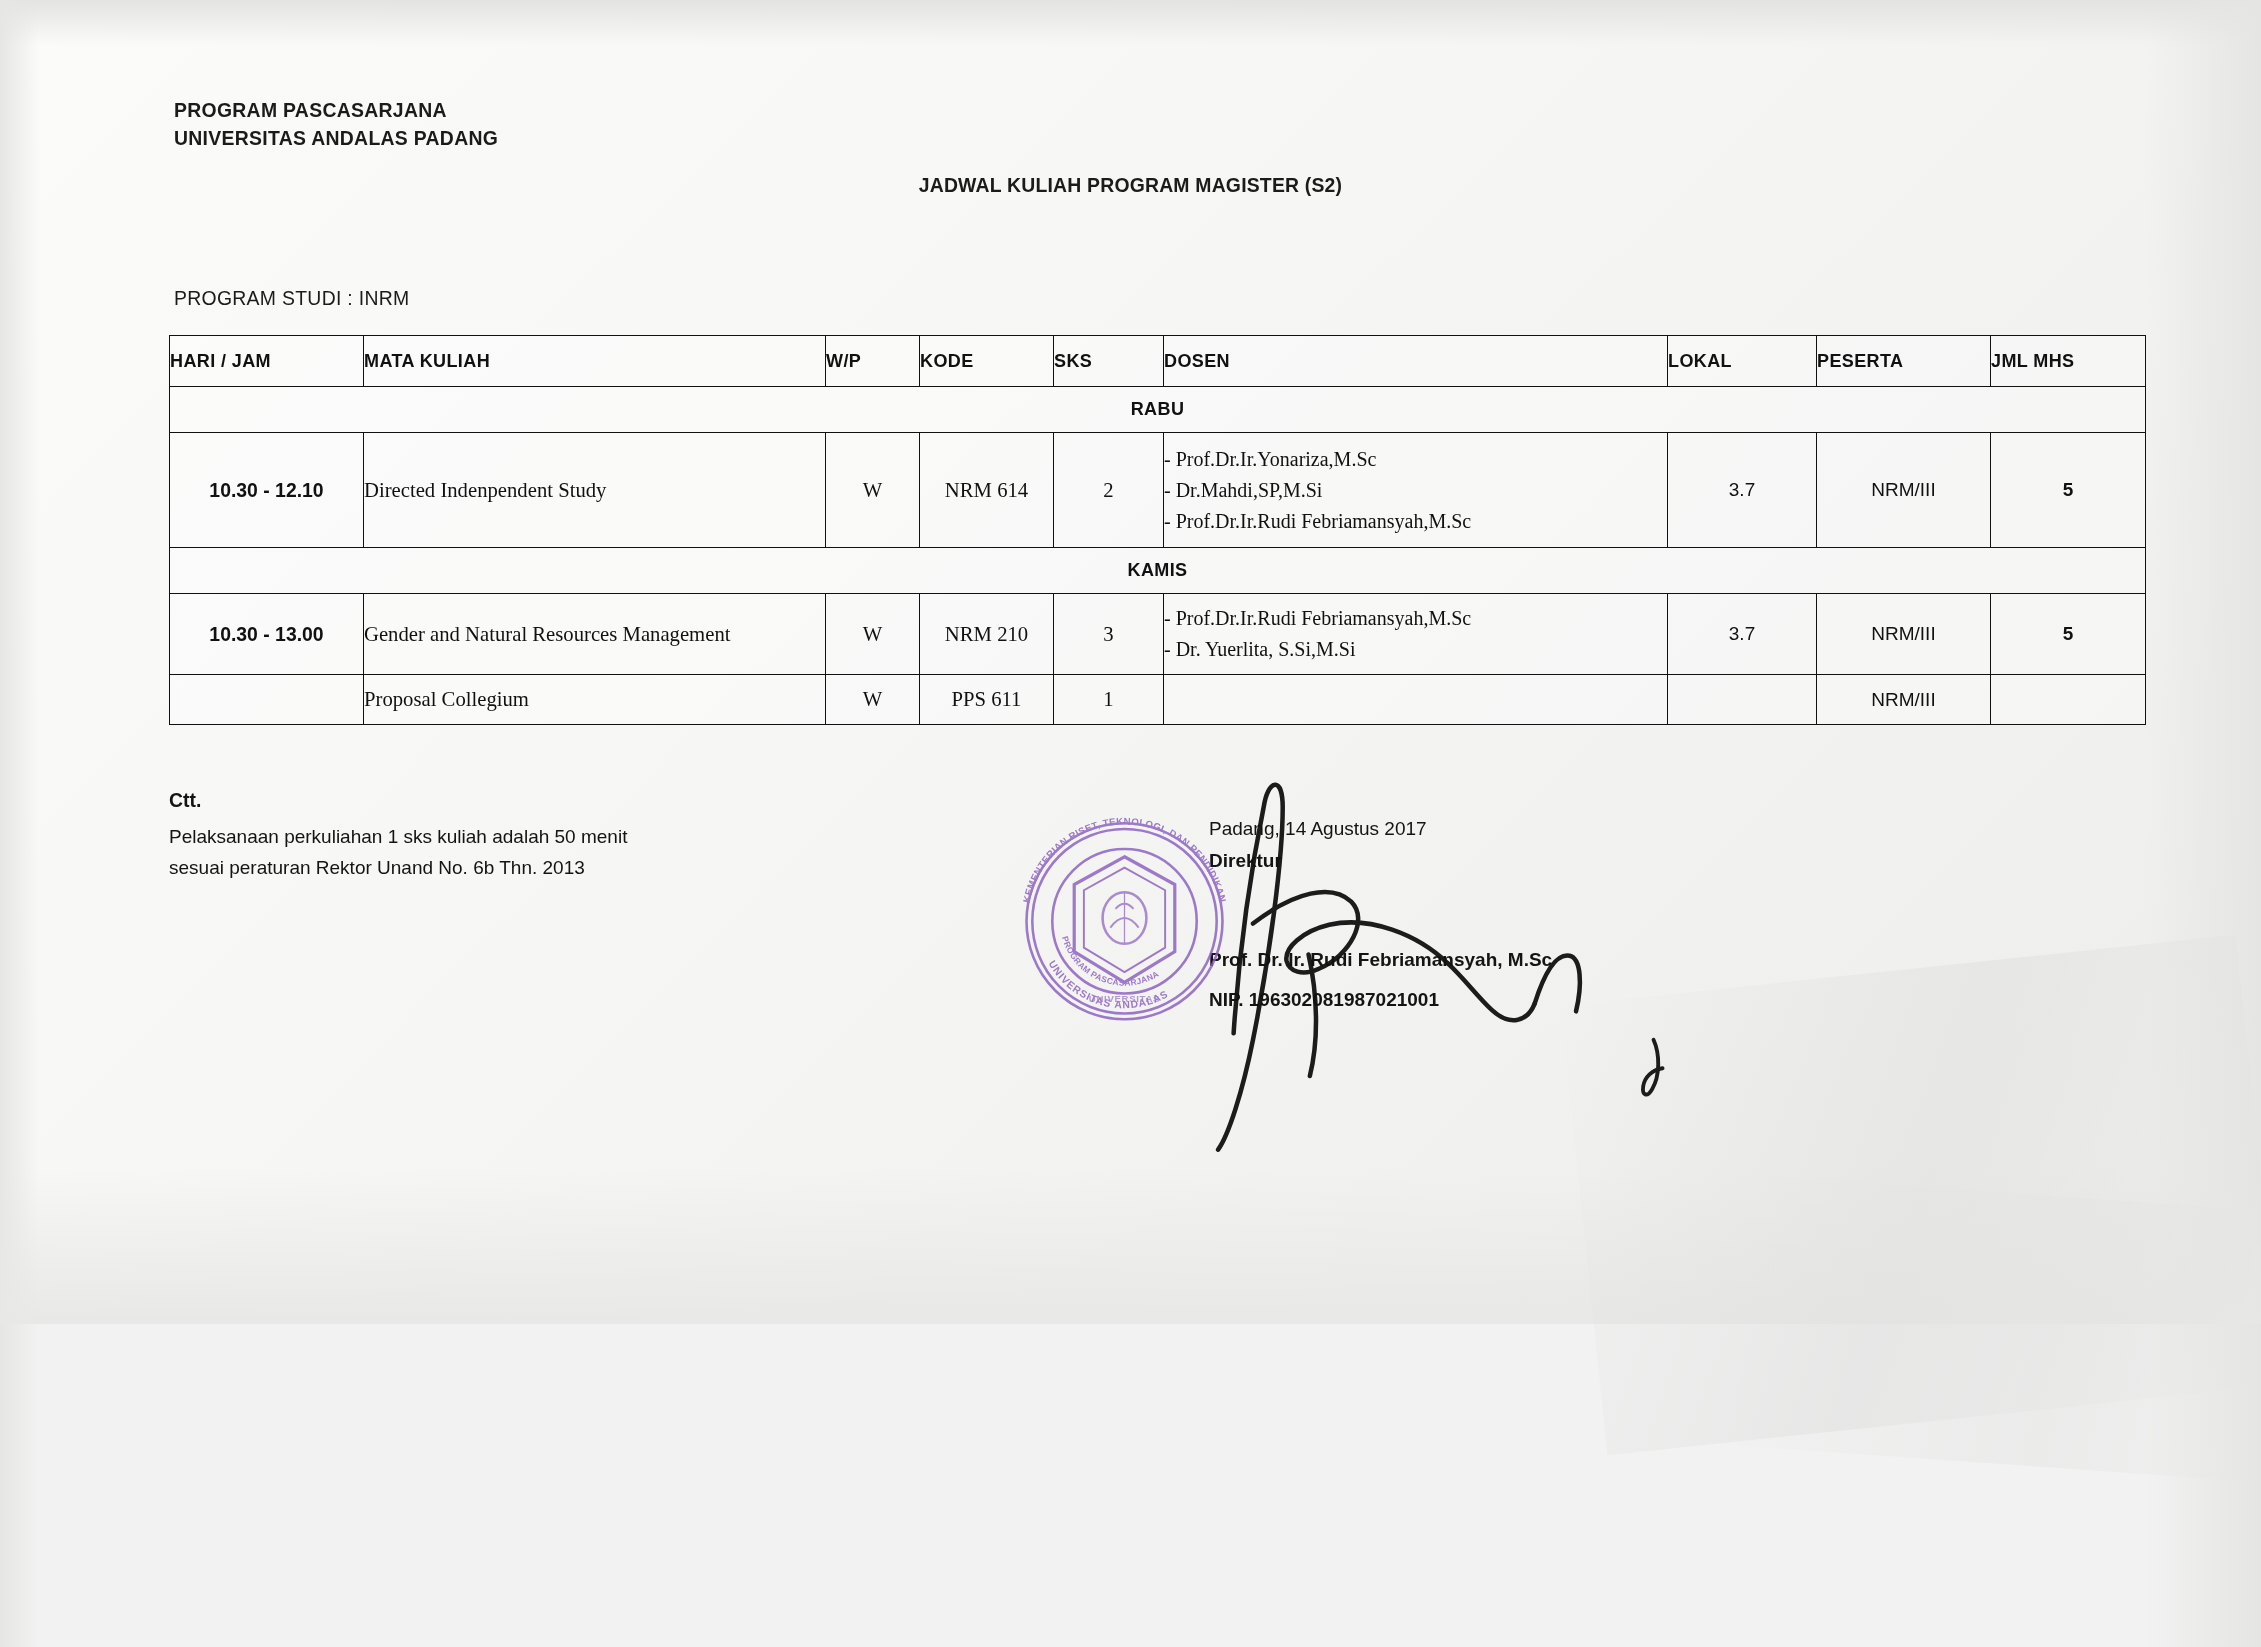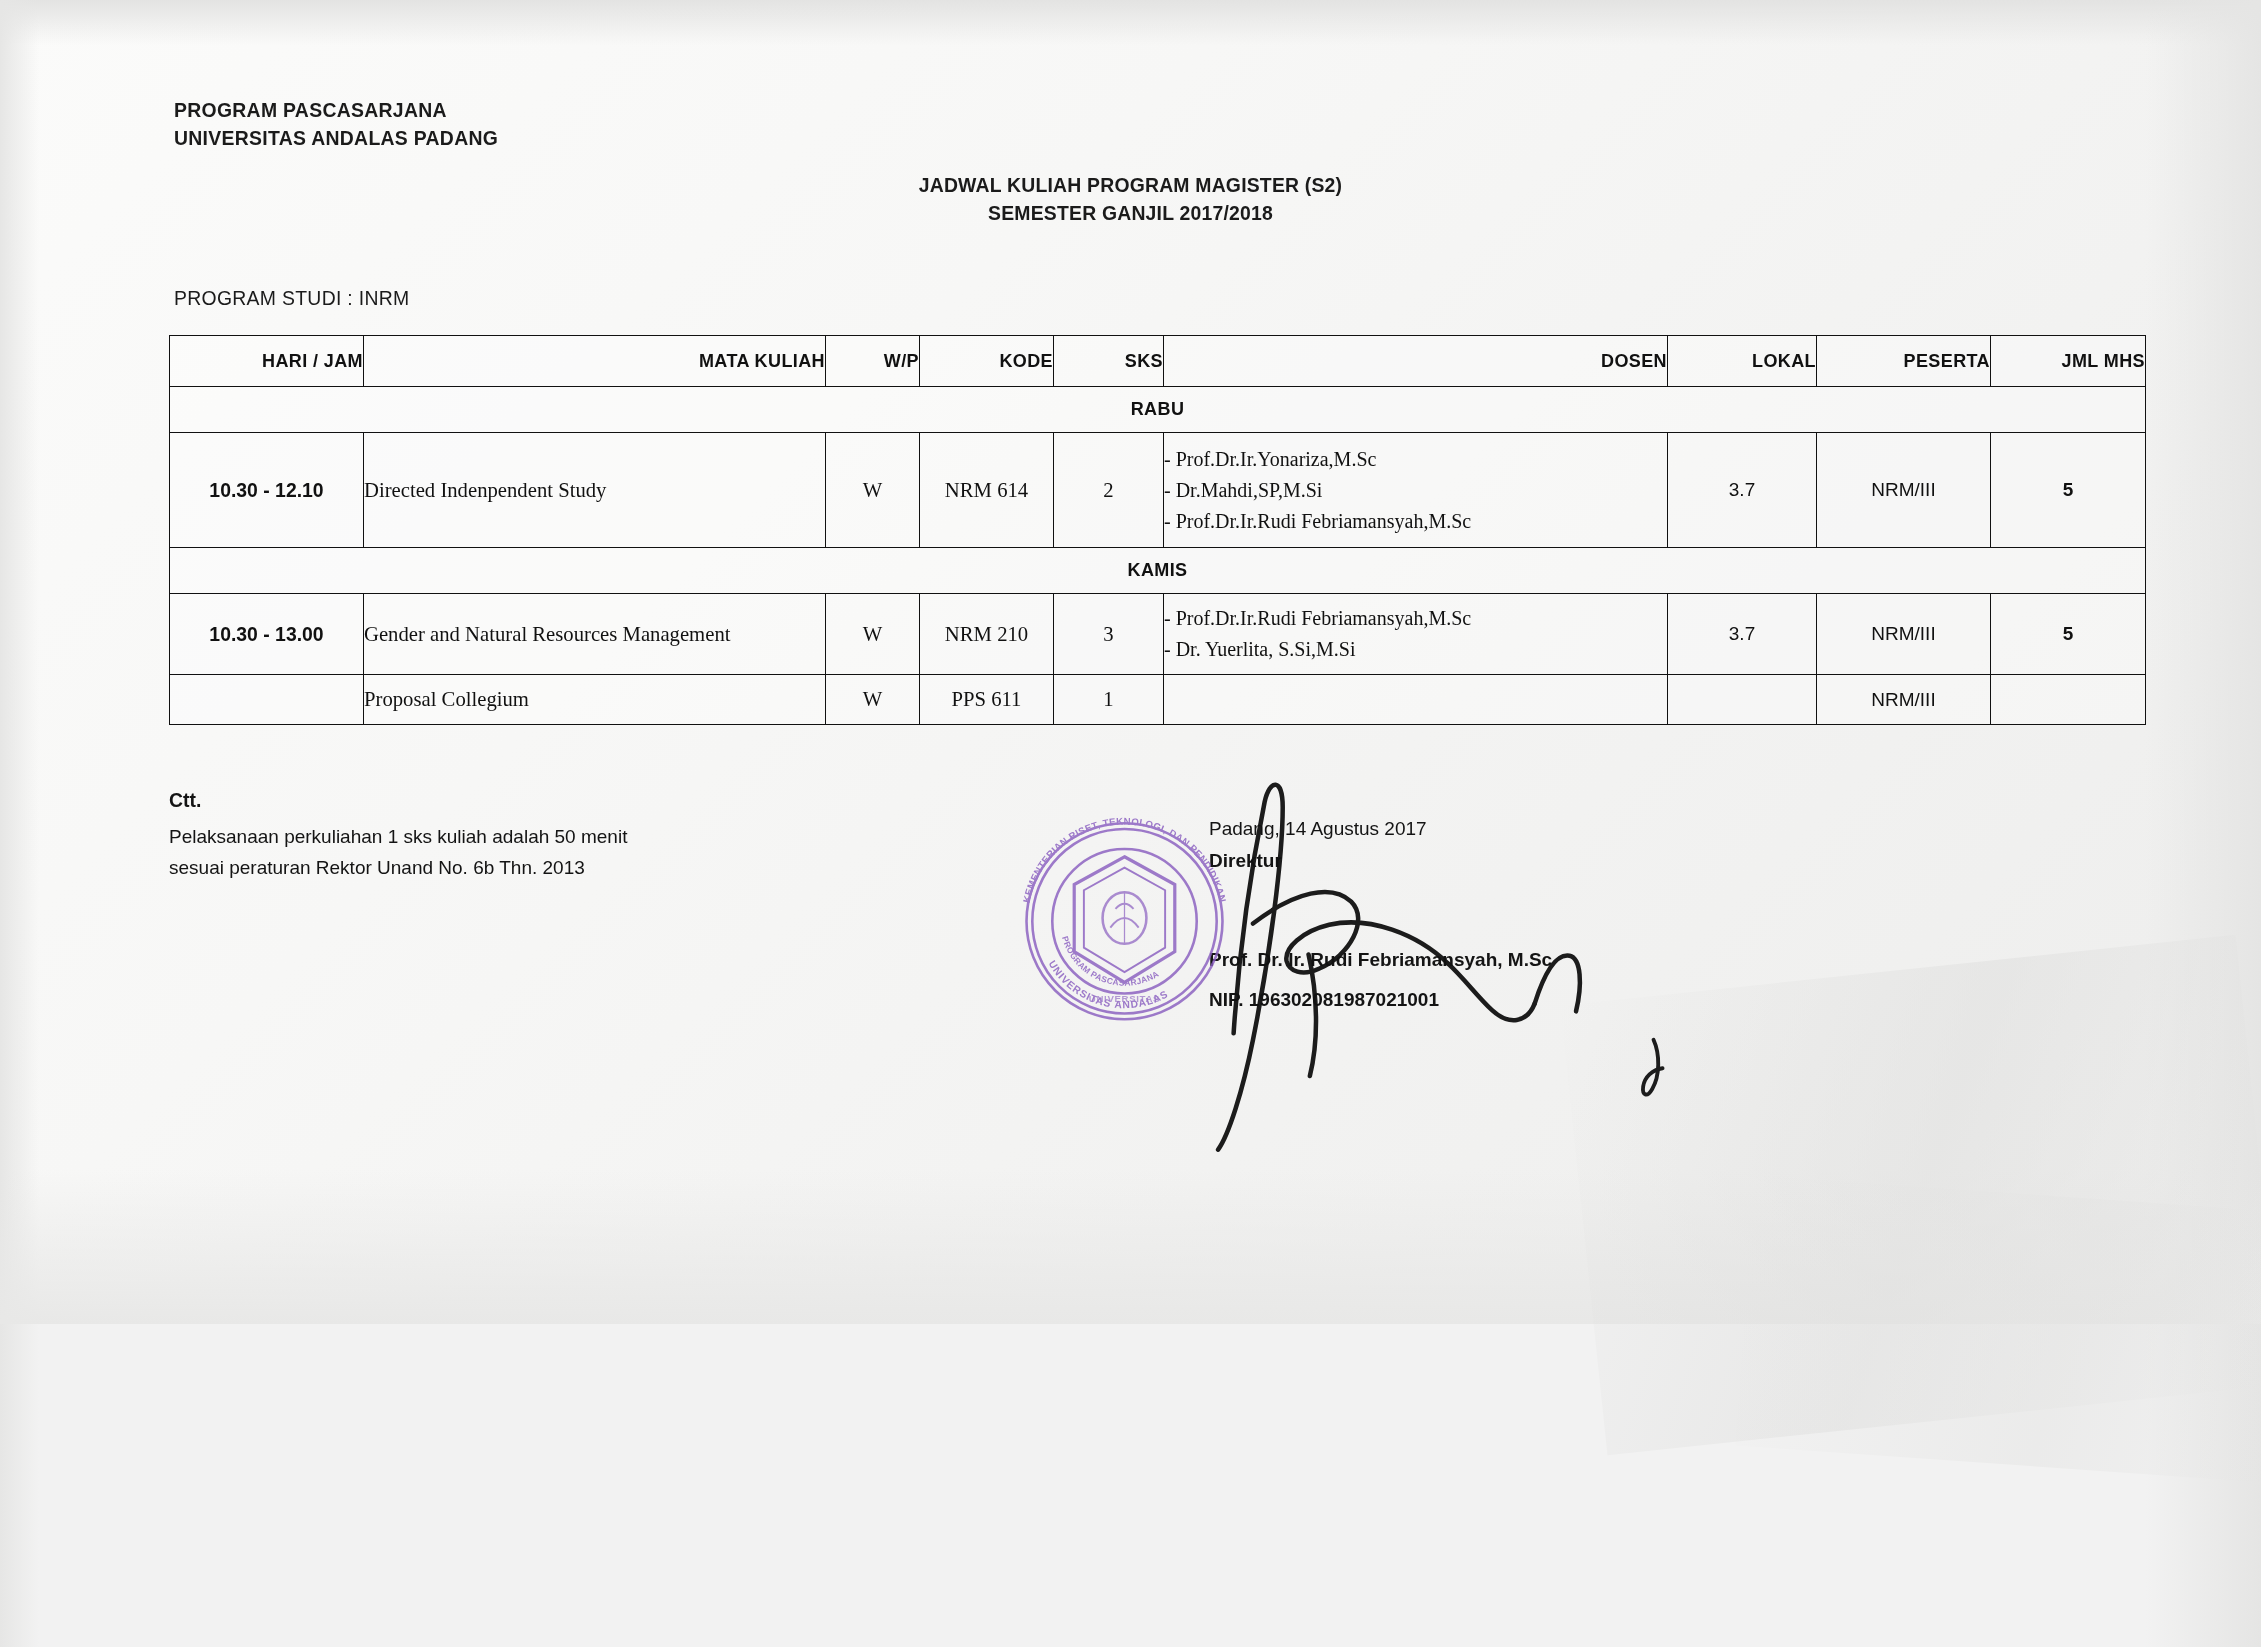--- a/index.html
+++ b/index.html
@@ -232,7 +232,6 @@
 
     <div class="hdr-center">
       <span>JADWAL KULIAH PROGRAM MAGISTER (S2)</span>
-      <span class="line2">SEMESTER GANJIL 2017/2018</span>
     </div>
 
     <div class="prodi">PROGRAM STUDI : INRM</div>

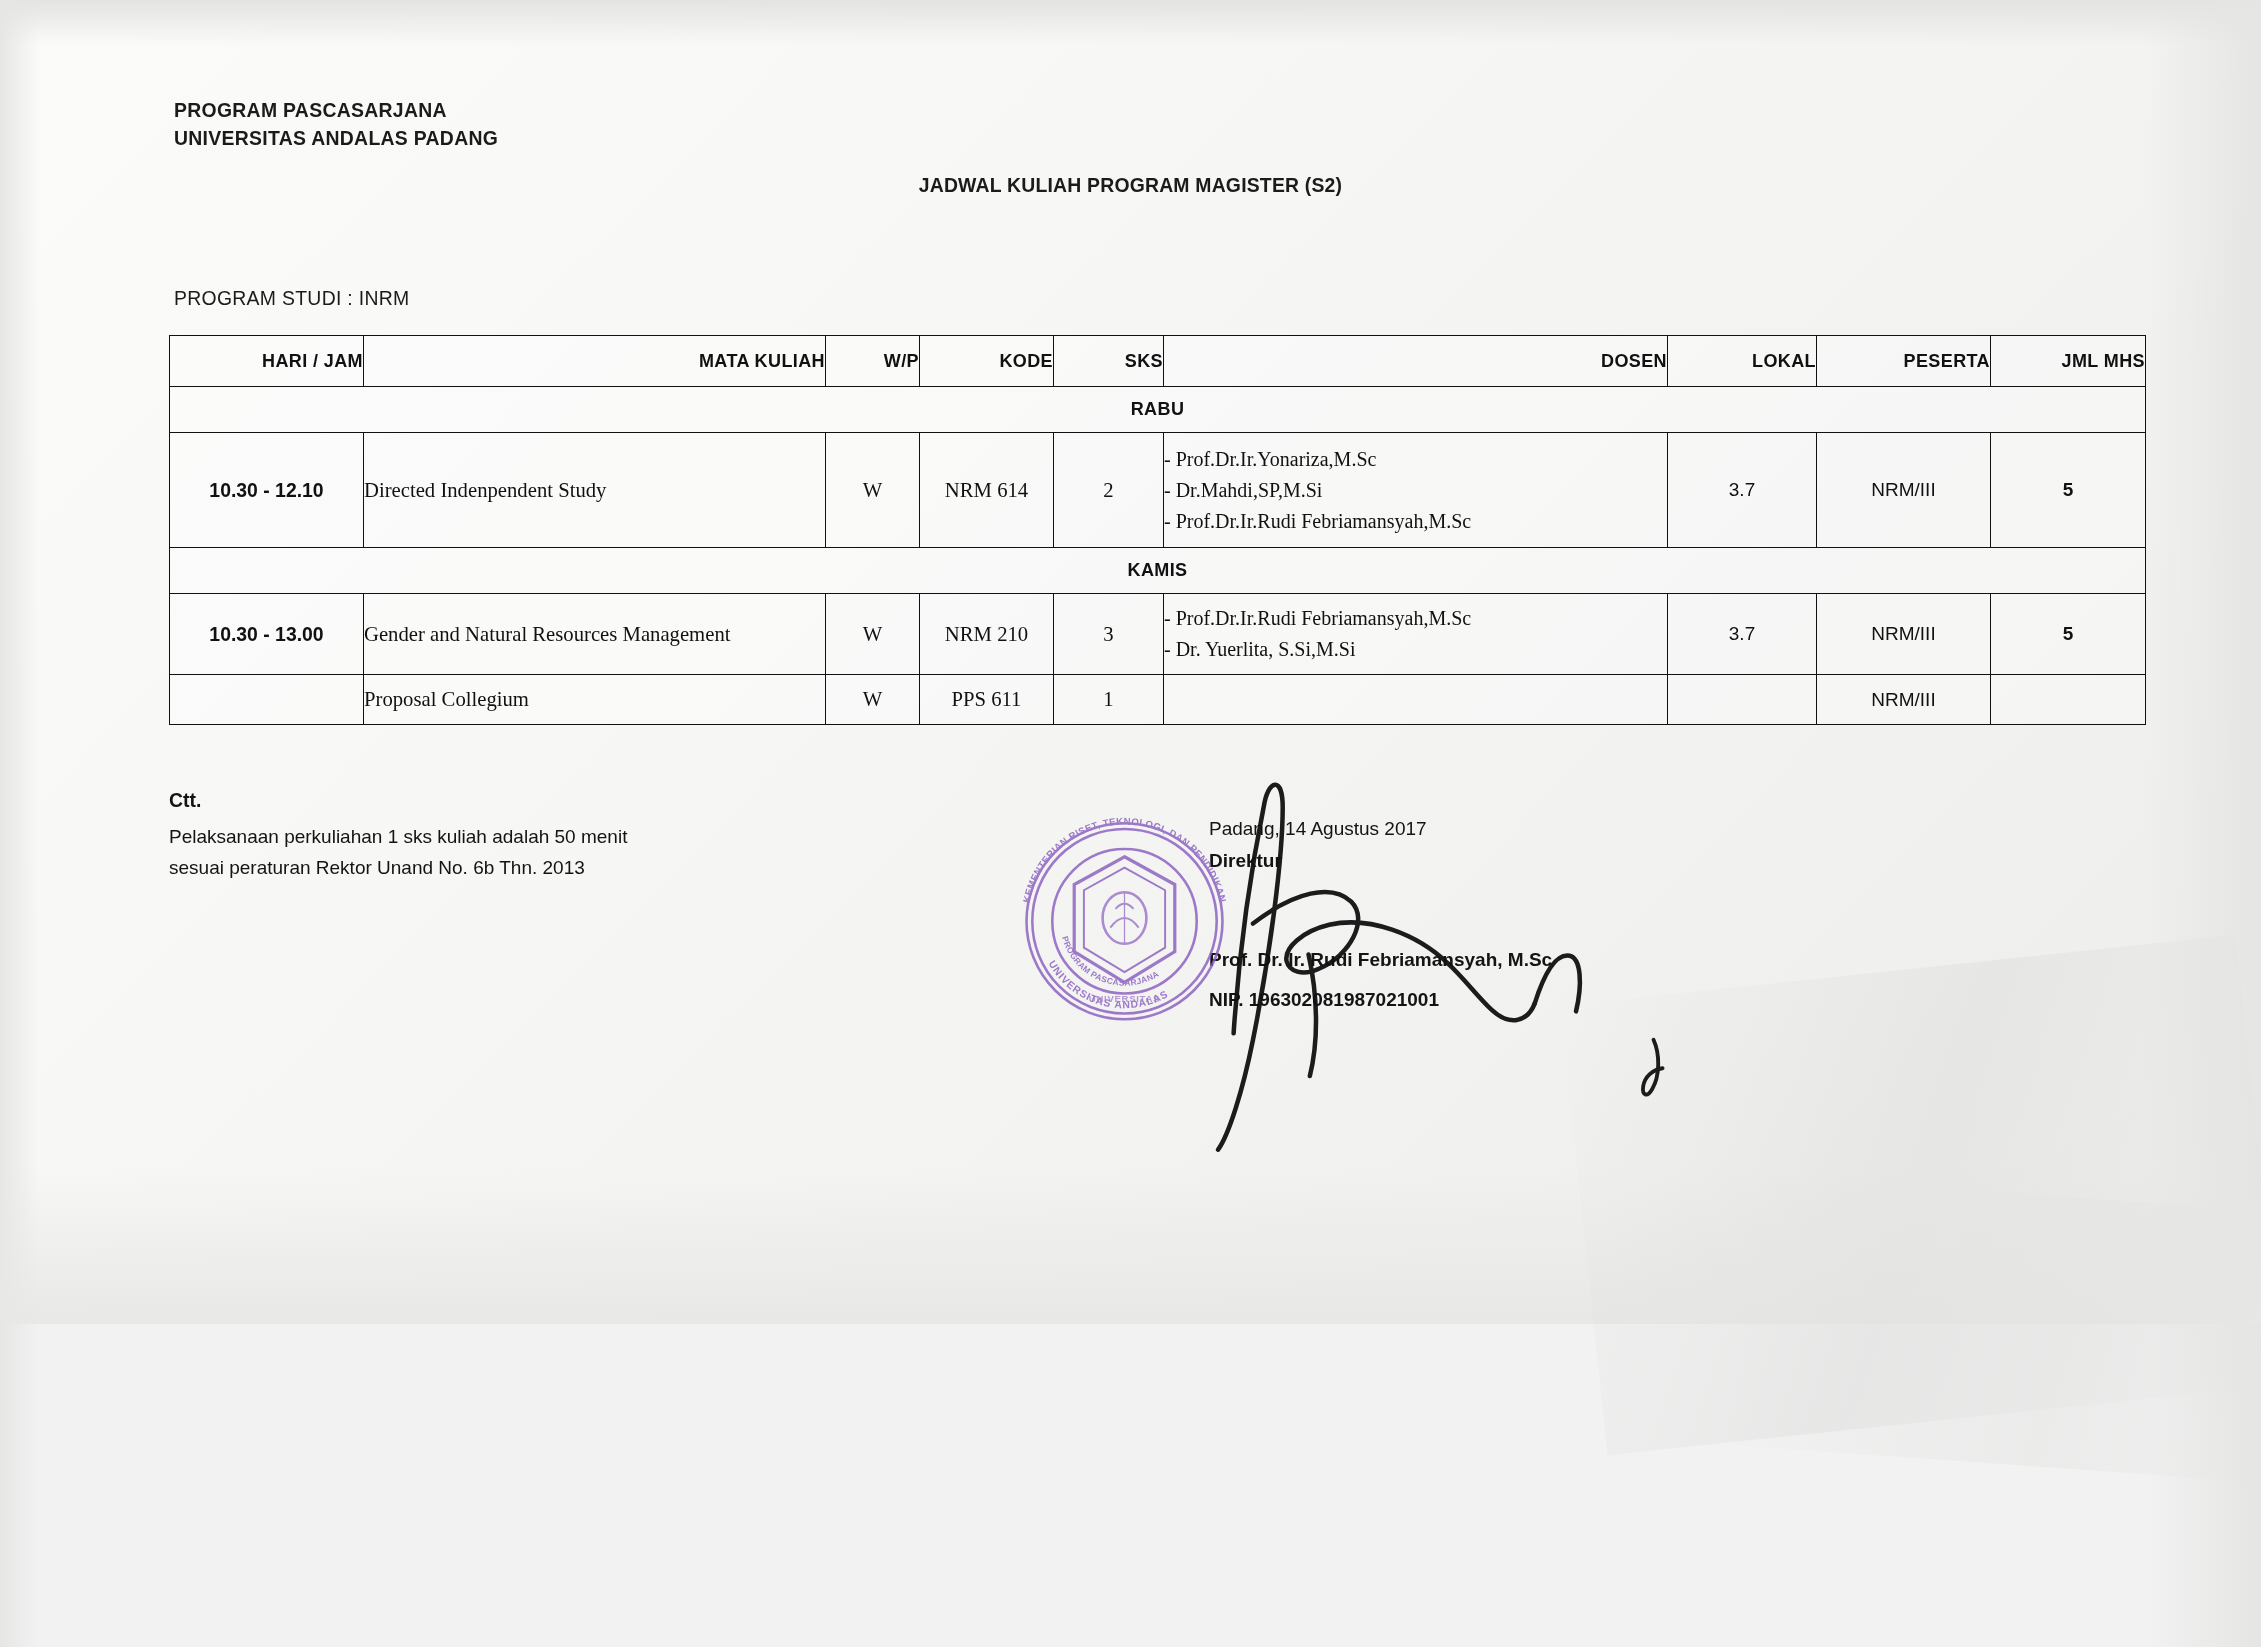--- a/index.html
+++ b/index.html
@@ -109,7 +109,7 @@
     font-size: 18px;
     font-weight: bold;
     color: #111;
-    text-align: right;
+    text-align: left;
     height: 50px;
     letter-spacing: 0.4px;
   }

